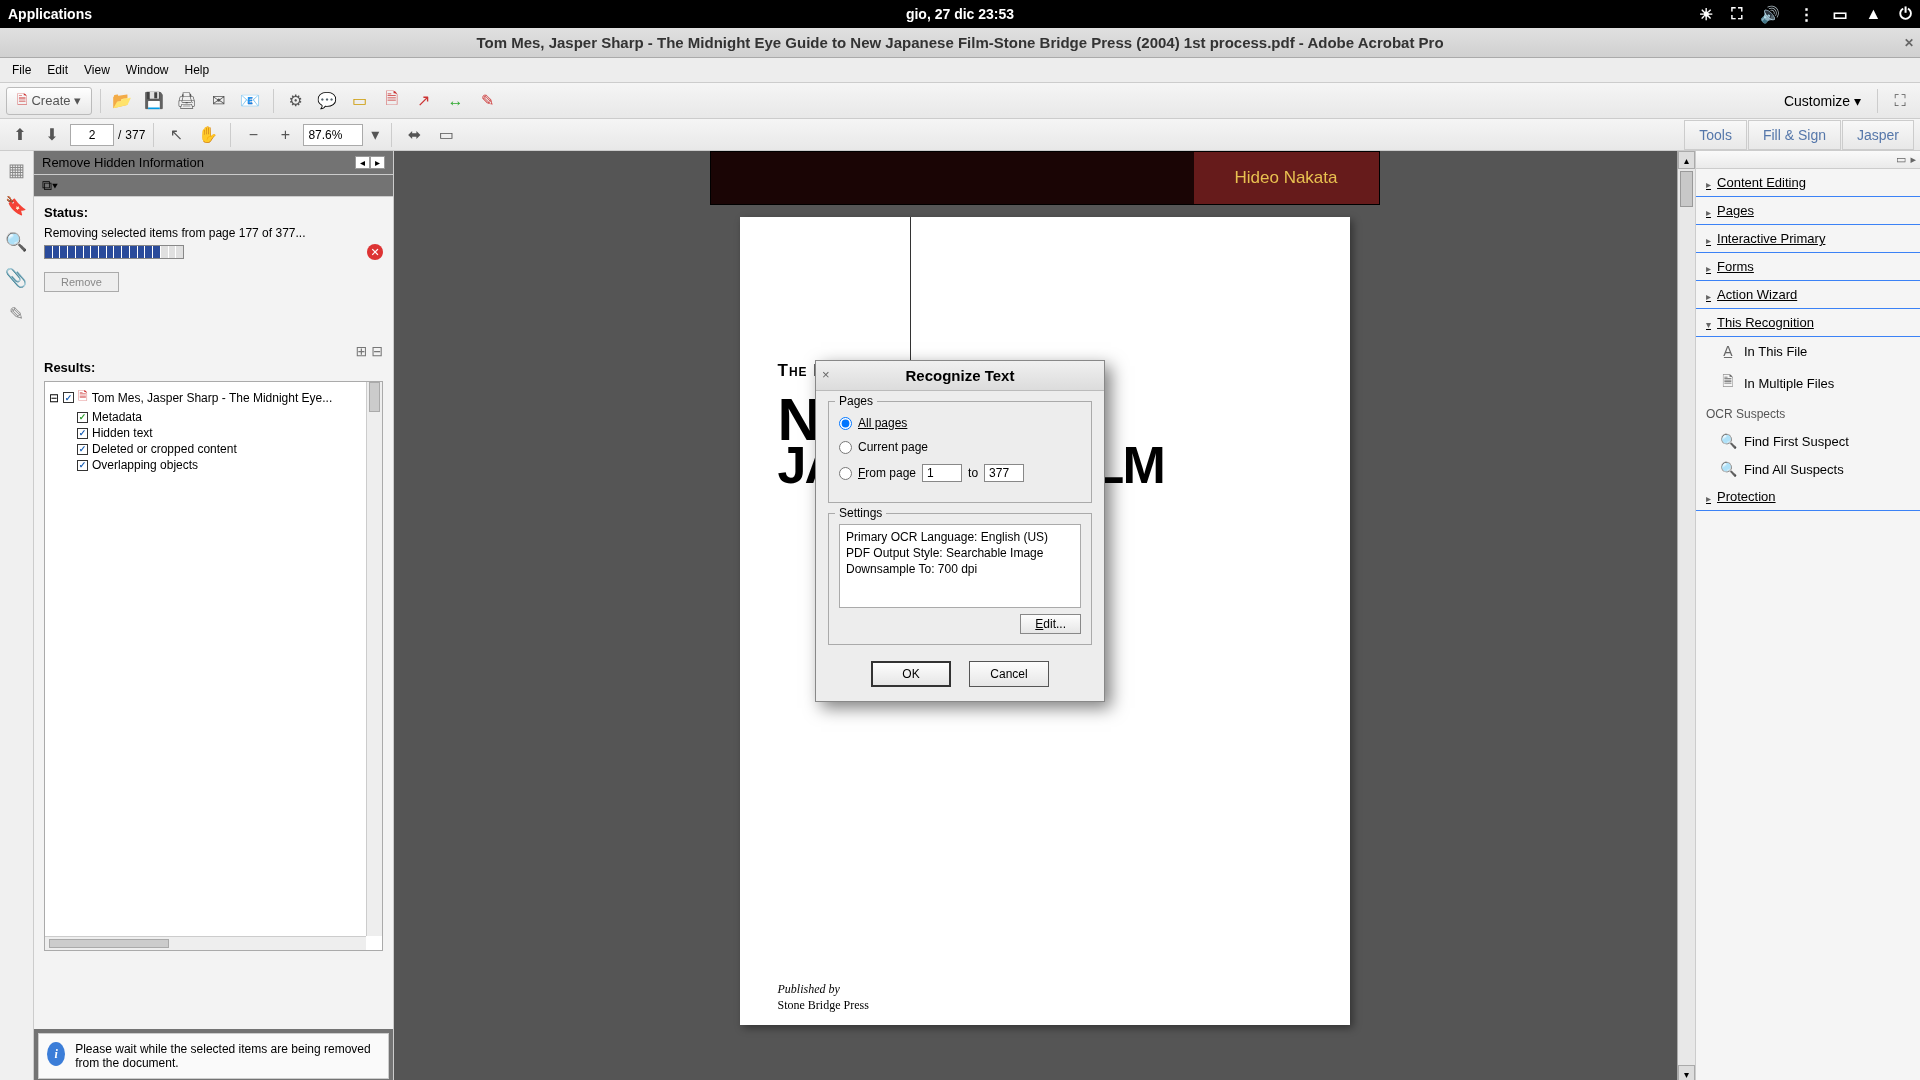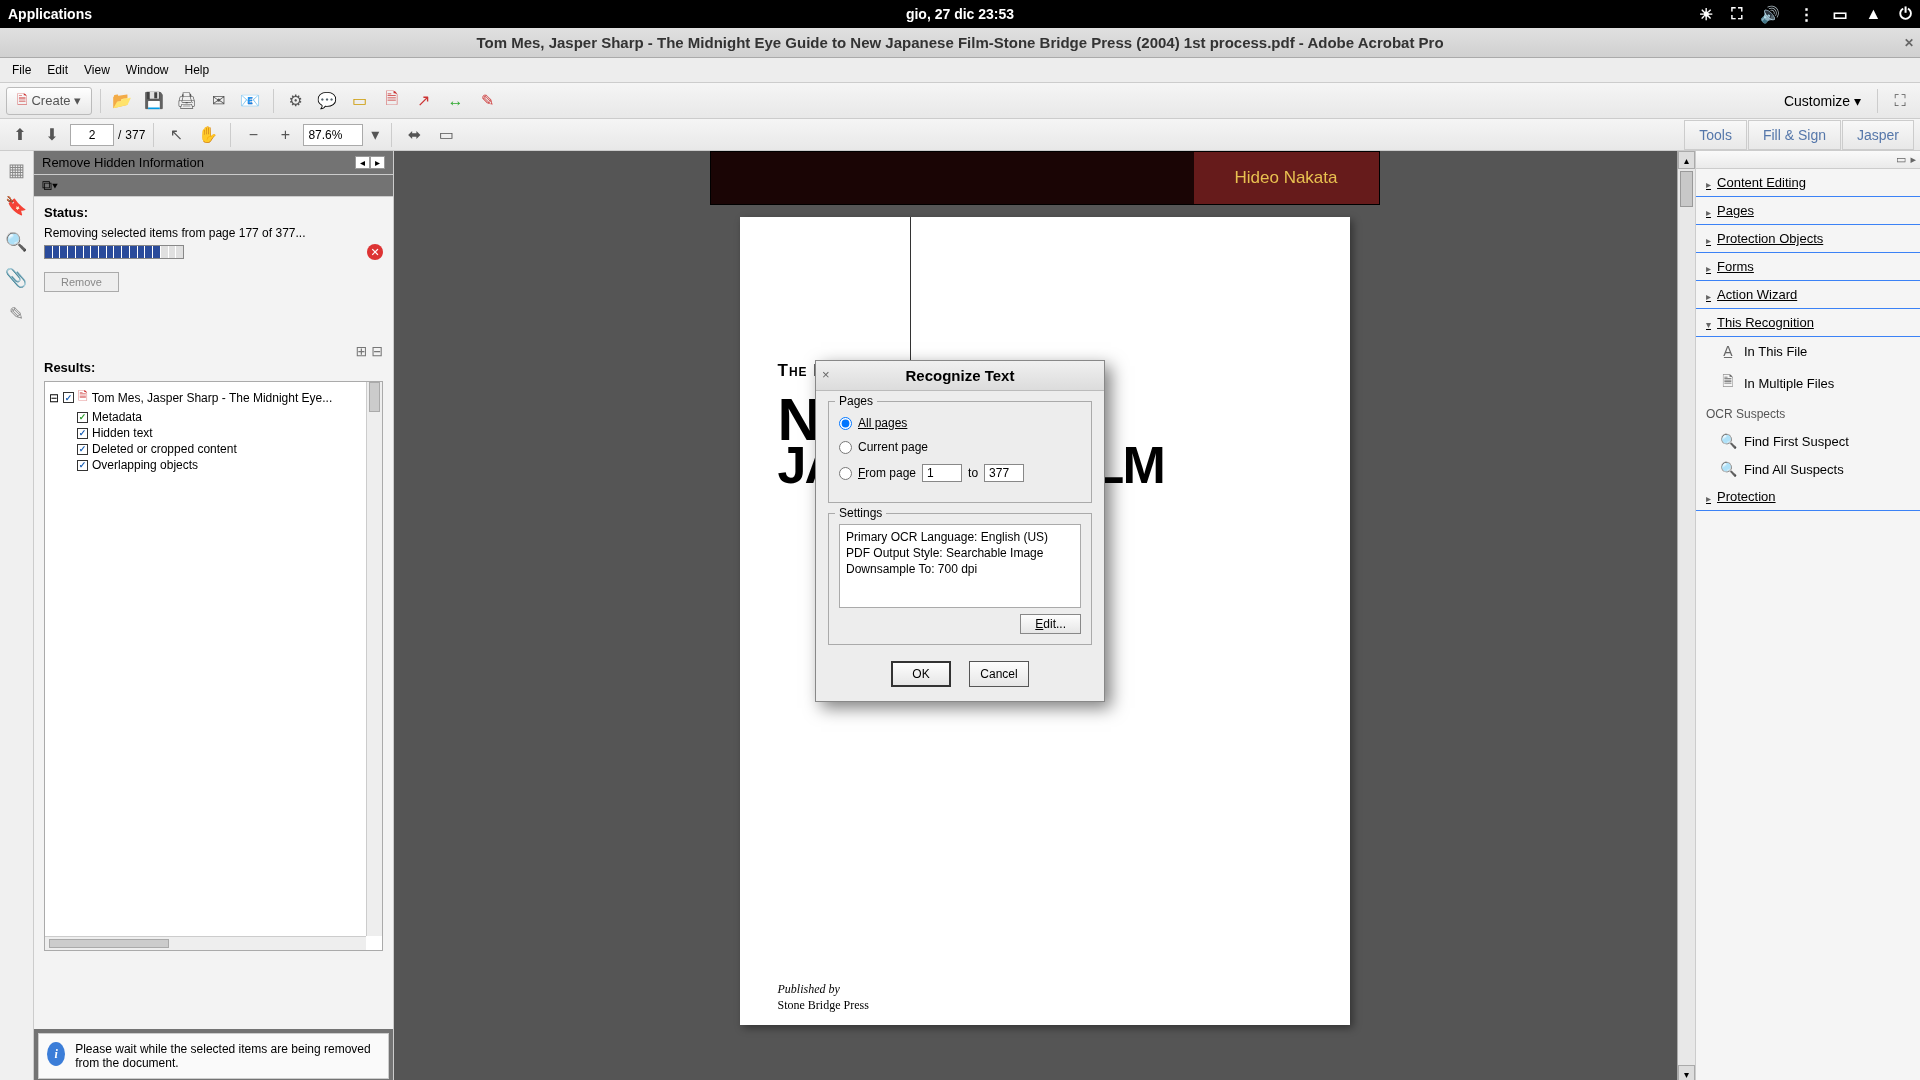--- a/index.html
+++ b/index.html
@@ -320,7 +320,7 @@
         <span>Pages</span>
       </div>
     <div class="rp-section">
-        <span>Protection Objects</span>
+        <span>Interactive Primary</span>
       </div>
     <div class="rp-section">
         <span>Forms</span>

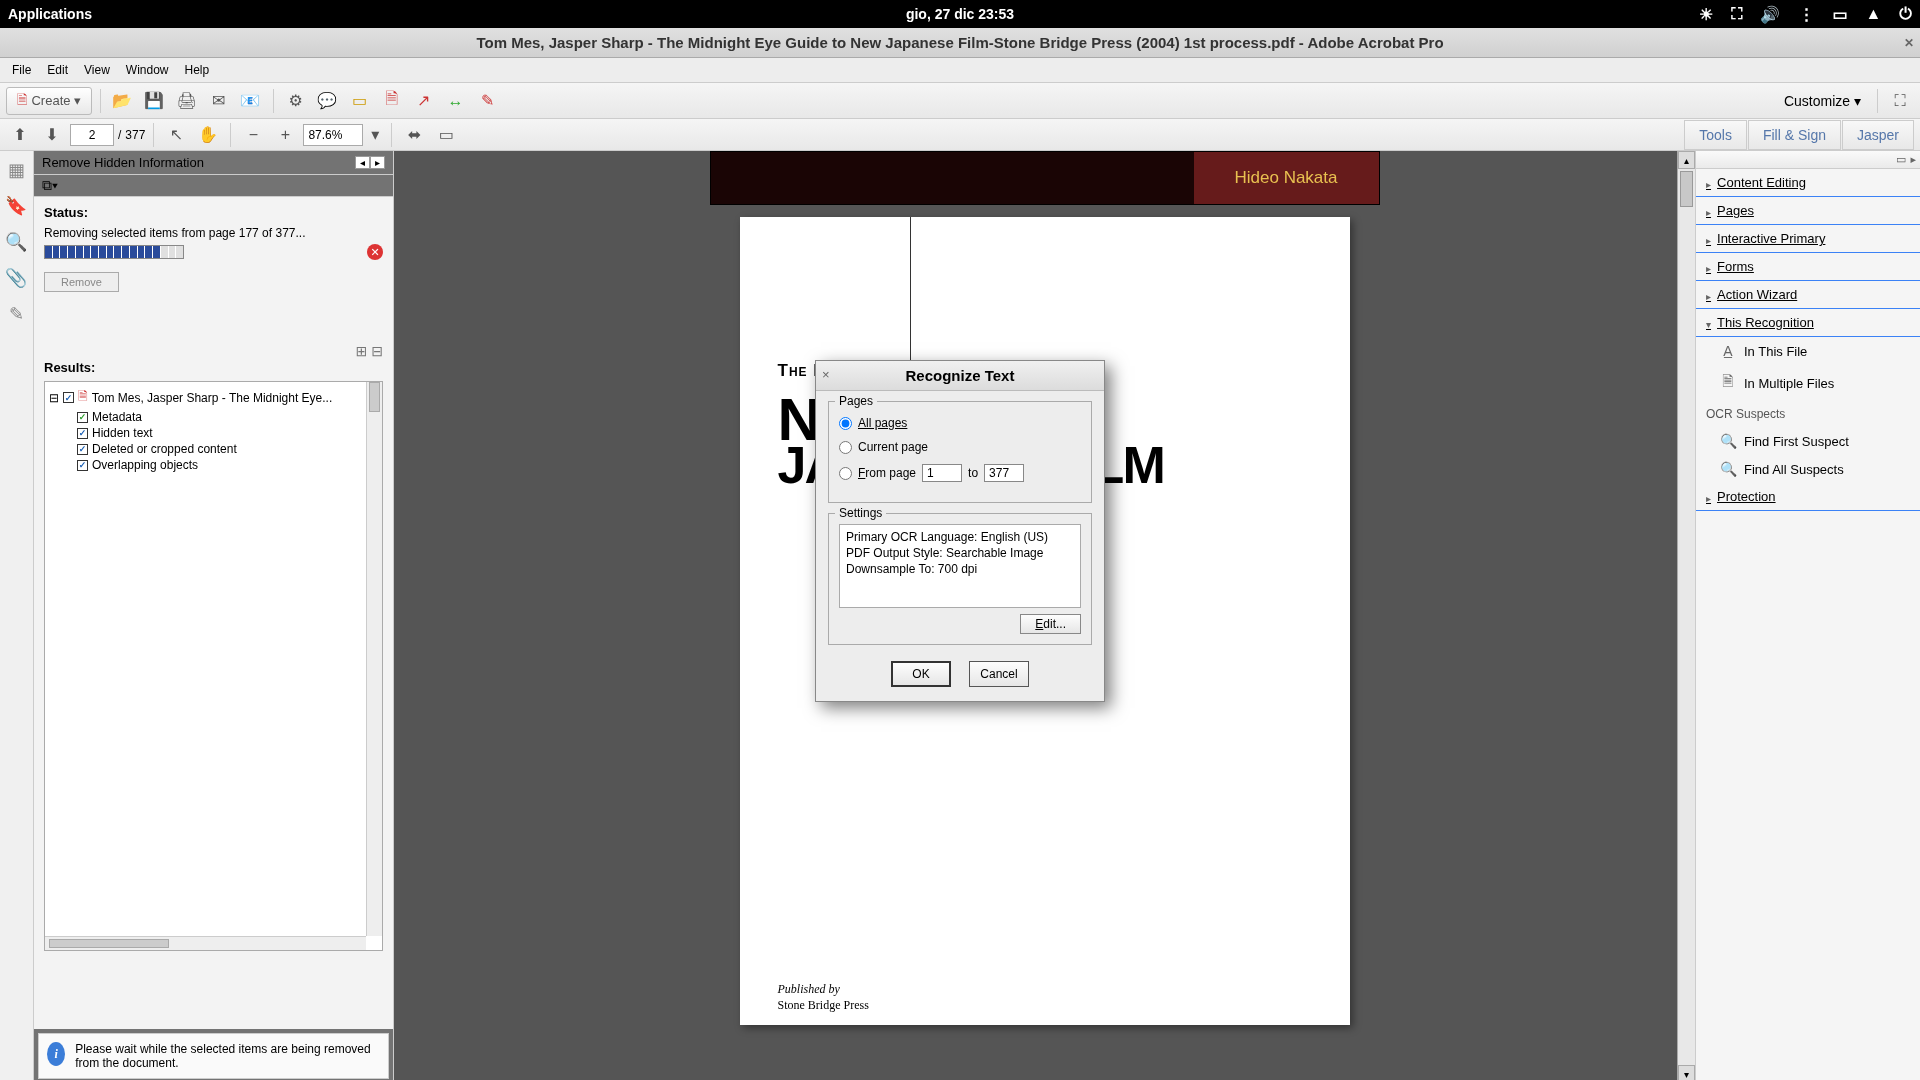--- a/index.html
+++ b/index.html
@@ -113,7 +113,7 @@
 .settings-text { border:1px solid #aaa; background:#fff; padding:4px 6px; height:84px; font-size:12px; line-height:1.35;}
 .edit-btn { float:right; margin-top:6px; padding:2px 14px; font-size:12px; background:linear-gradient(#fdfdfd,#e6e6e6); border:1px solid #888; cursor:pointer;}
 .modal-buttons { display:flex; justify-content:center; gap:18px; margin-top:8px; clear:both; padding-top:6px;}
-.modal-buttons button { width:60px; padding:4px 4px; font-size:12px; background:linear-gradient(#fdfdfd,#e6e6e6); border:1px solid #555; cursor:pointer;}
+.modal-buttons button { width:80px; padding:4px 4px; font-size:12px; background:linear-gradient(#fdfdfd,#e6e6e6); border:1px solid #555; cursor:pointer;}
 .modal-buttons button.primary { border:2px solid #333;}
 </style>
 </head>

